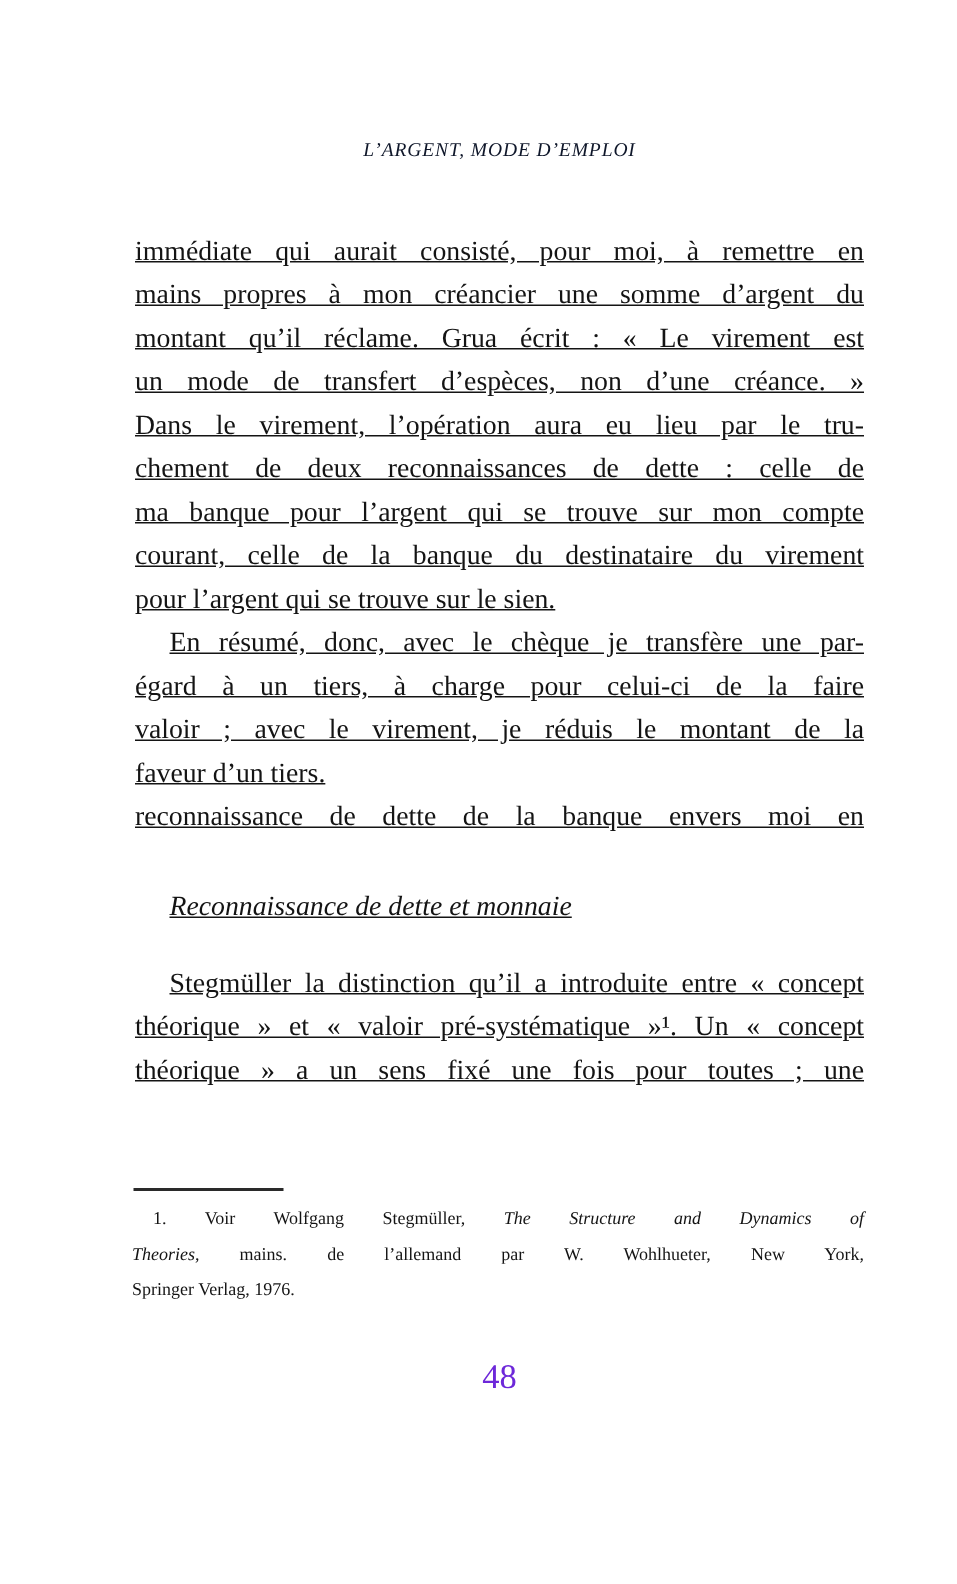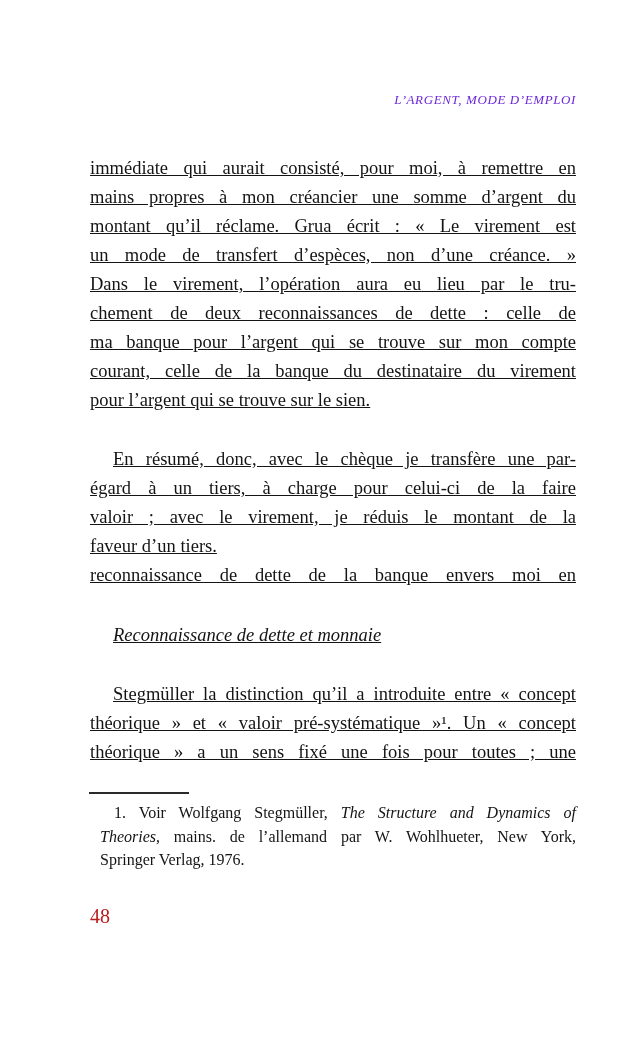--- a/index.html
+++ b/index.html
@@ -21,11 +21,11 @@
     top: 92px;
     left: 90px;
     width: 486px;
-    text-align: right;
+    text-align: center;
     font-style: italic;
     font-size: 13px;
     letter-spacing: 0.6px;
-    color: #6d28d9;
+    color: #0f172a;
   }
   .text-column {
     position: absolute;

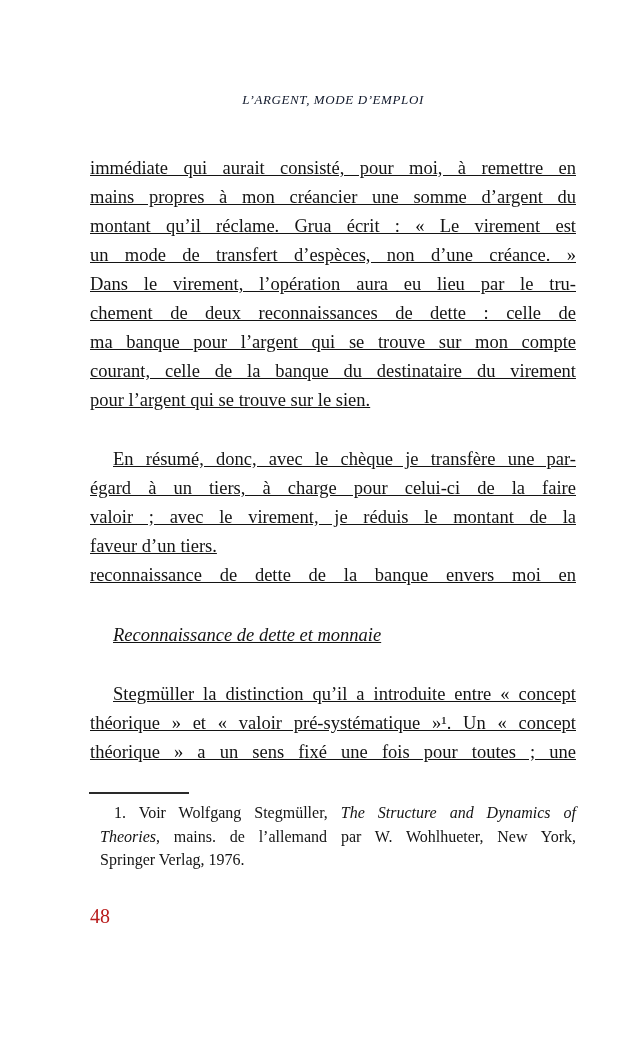--- a/index.html
+++ b/index.html
@@ -45,7 +45,6 @@
   }
   .para.indent .tline:first-child {
     text-indent: 23px;
-    margin-top: 30px;
   }
   .it { font-style: italic; }
   .section-heading {

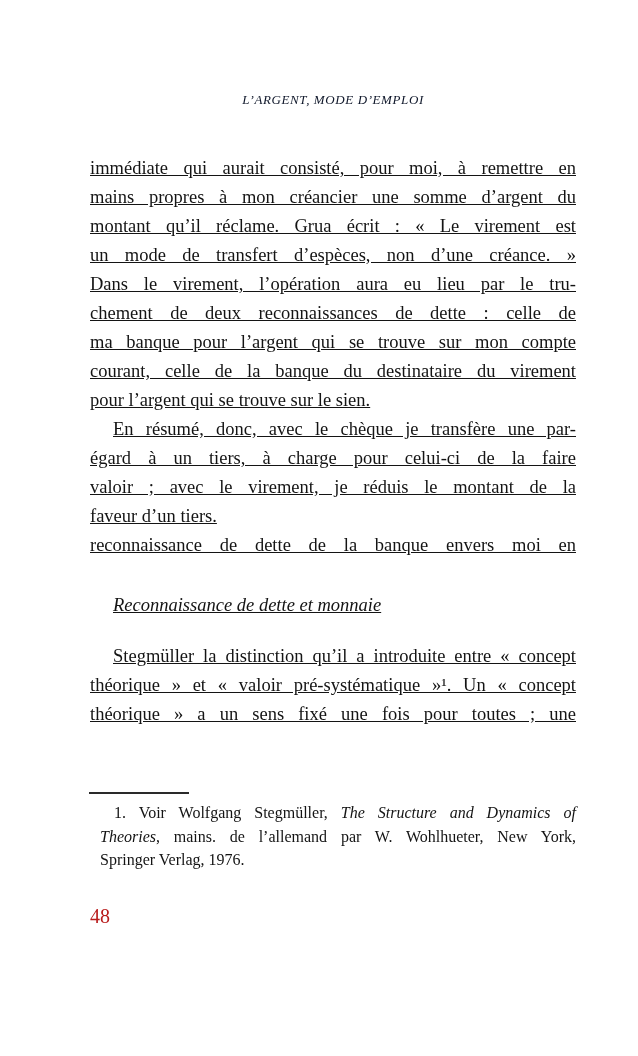--- a/index.html
+++ b/index.html
@@ -72,9 +72,8 @@
     margin: 0 0 7px 1px;
   }
   .footnote {
-    font-size: 16px;
+    font-size: 12px;
     line-height: 23.5px;
-    margin-left: 12px;
   }
   .footnote .tline:first-child {
     text-indent: 14px;

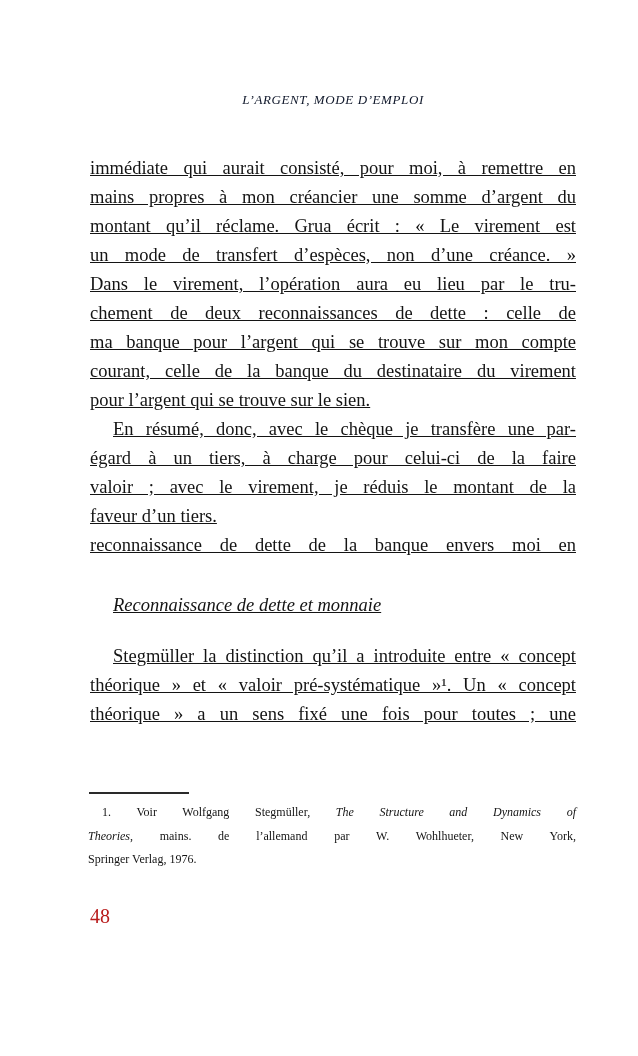--- a/index.html
+++ b/index.html
@@ -83,9 +83,9 @@
     top: 905px;
     left: 90px;
     width: 486px;
-    text-align: left;
-    font-size: 20px;
-    color: #b91c1c;
+    text-align: center;
+    font-size: 23px;
+    color: #6d28d9;
   }
 </style>
 </head>

